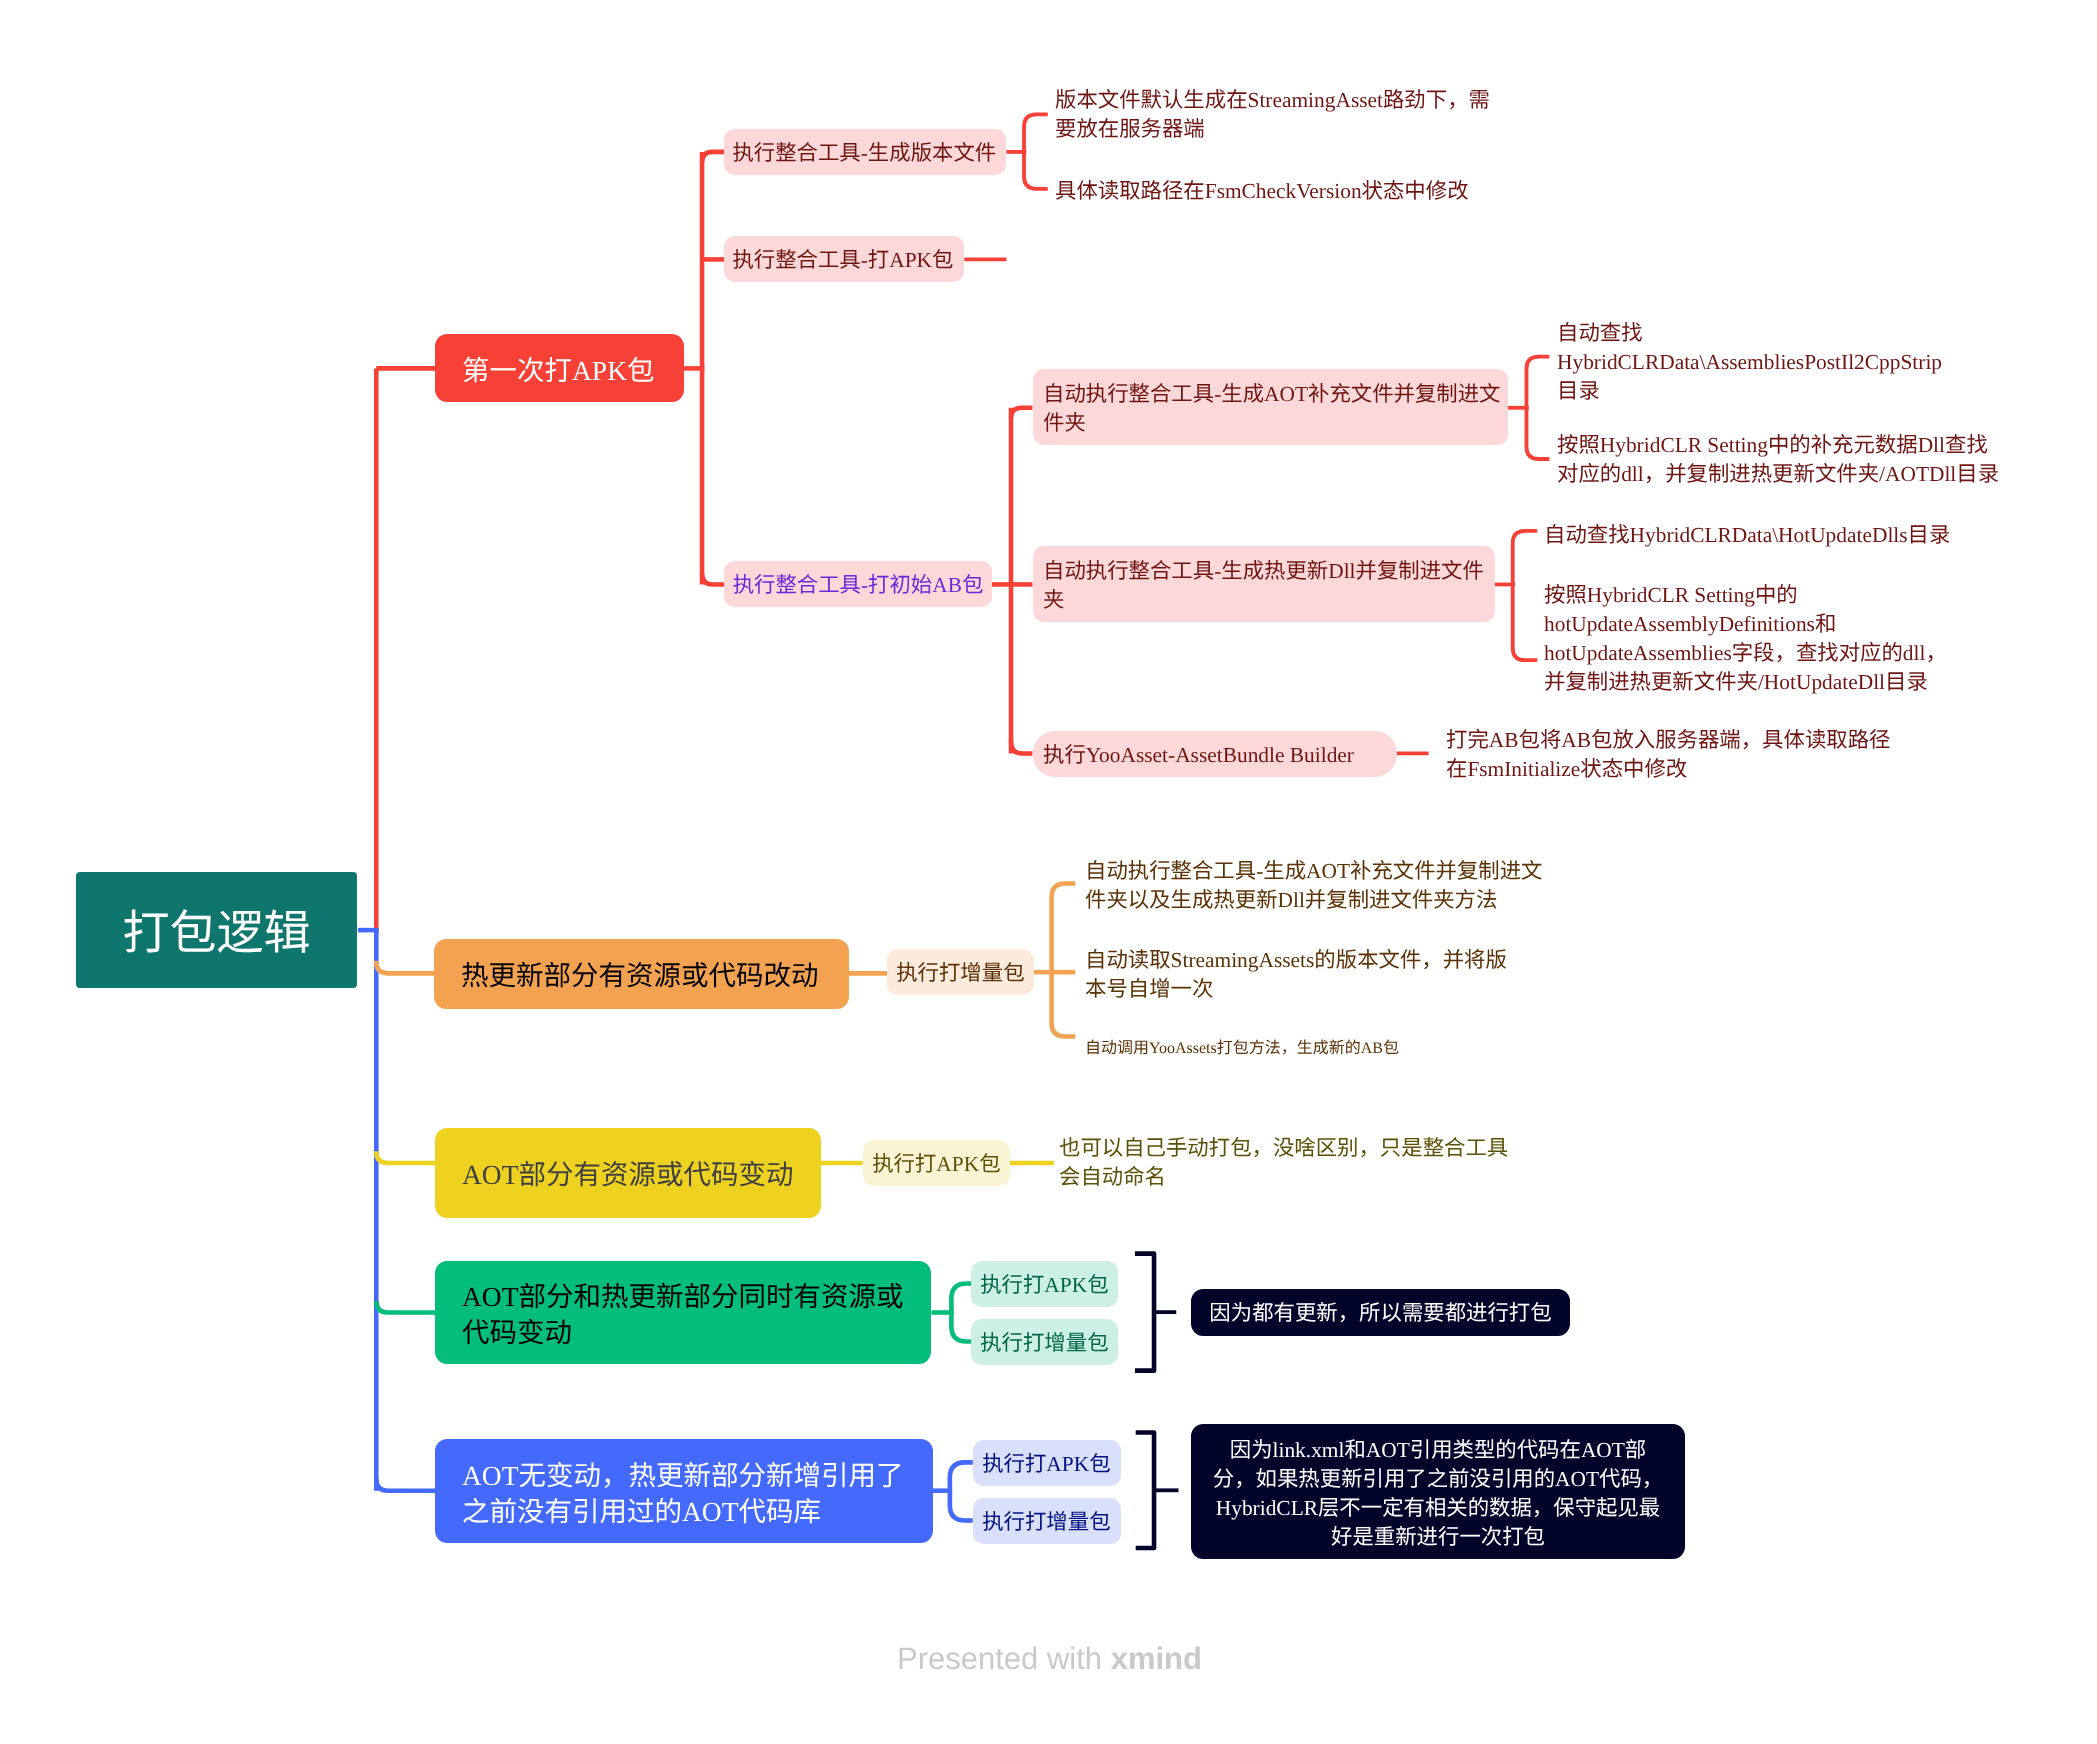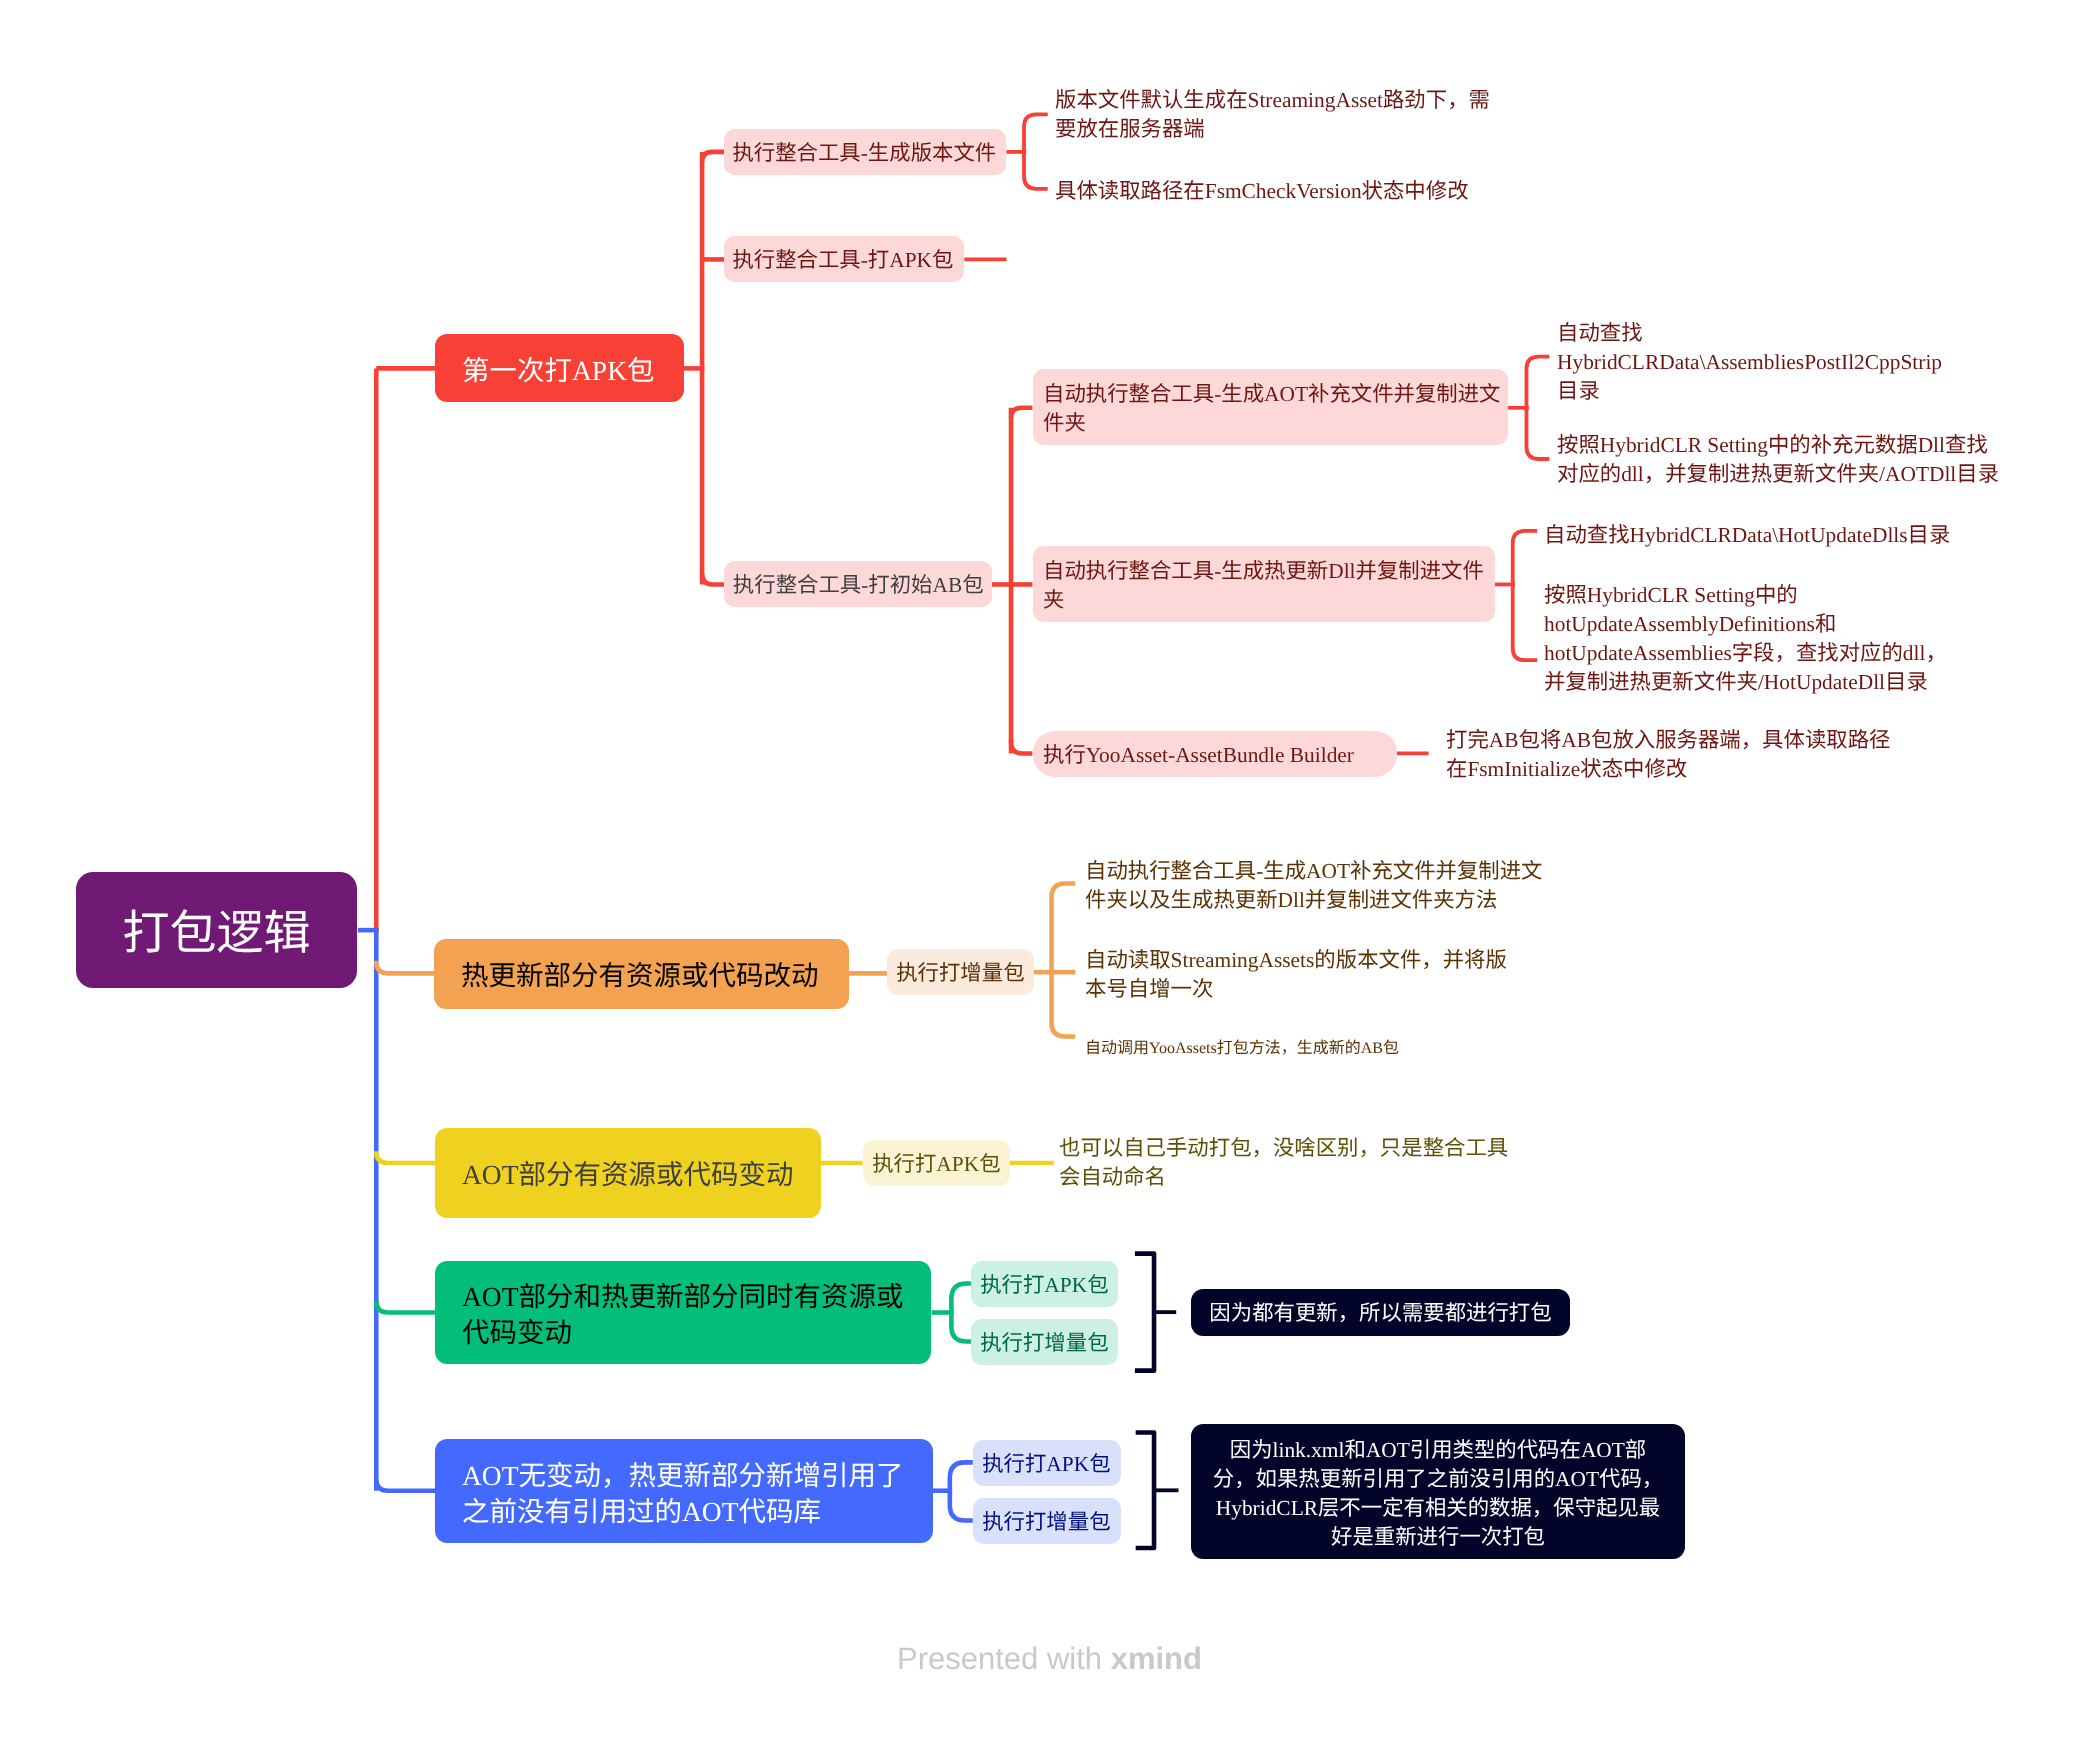--- a/index.html
+++ b/index.html
@@ -95,7 +95,7 @@
   <div class="node" id="b1c2" style="left: 724px; top: 236px; width: 240px; height: 46px; background: rgb(252, 217, 216); color: rgb(110, 21, 17); border-radius: 10.7px; font-size: 21.4px; line-height: 29px; padding-left: 8.4px; padding-right: 8.4px; text-align: left; font-weight: 400; padding-top: 2.3px;">
       <span class="ln">执行整合工具-打APK包</span>
     </div>
-  <div class="node" id="b1c3" style="left: 724px; top: 561px; width: 268px; height: 46px; background: rgb(252, 217, 216); color: #404040; border-radius: 10.7px; font-size: 21.4px; line-height: 29px; padding-left: 8.4px; padding-right: 8.4px; text-align: right; font-weight: 400; padding-top: 2.3px;">
+  <div class="node" id="b1c3" style="left: 724px; top: 561px; width: 268px; height: 46px; background: rgb(252, 217, 216); color: #6d28d9; border-radius: 10.7px; font-size: 21.4px; line-height: 29px; padding-left: 8.4px; padding-right: 8.4px; text-align: center; font-weight: 400; padding-top: 2.3px;">
       <span class="ln">执行整合工具-打初始AB包</span>
     </div>
   <div class="node" id="b1c1d1" style="left: 1055px; top: 86px; width: 505px; height: 57px; background: transparent; color: rgb(110, 21, 17); border-radius: 12.2px; font-size: 21.4px; line-height: 29px; padding-left: 0px; padding-right: 0px; text-align: left; font-weight: 400;">

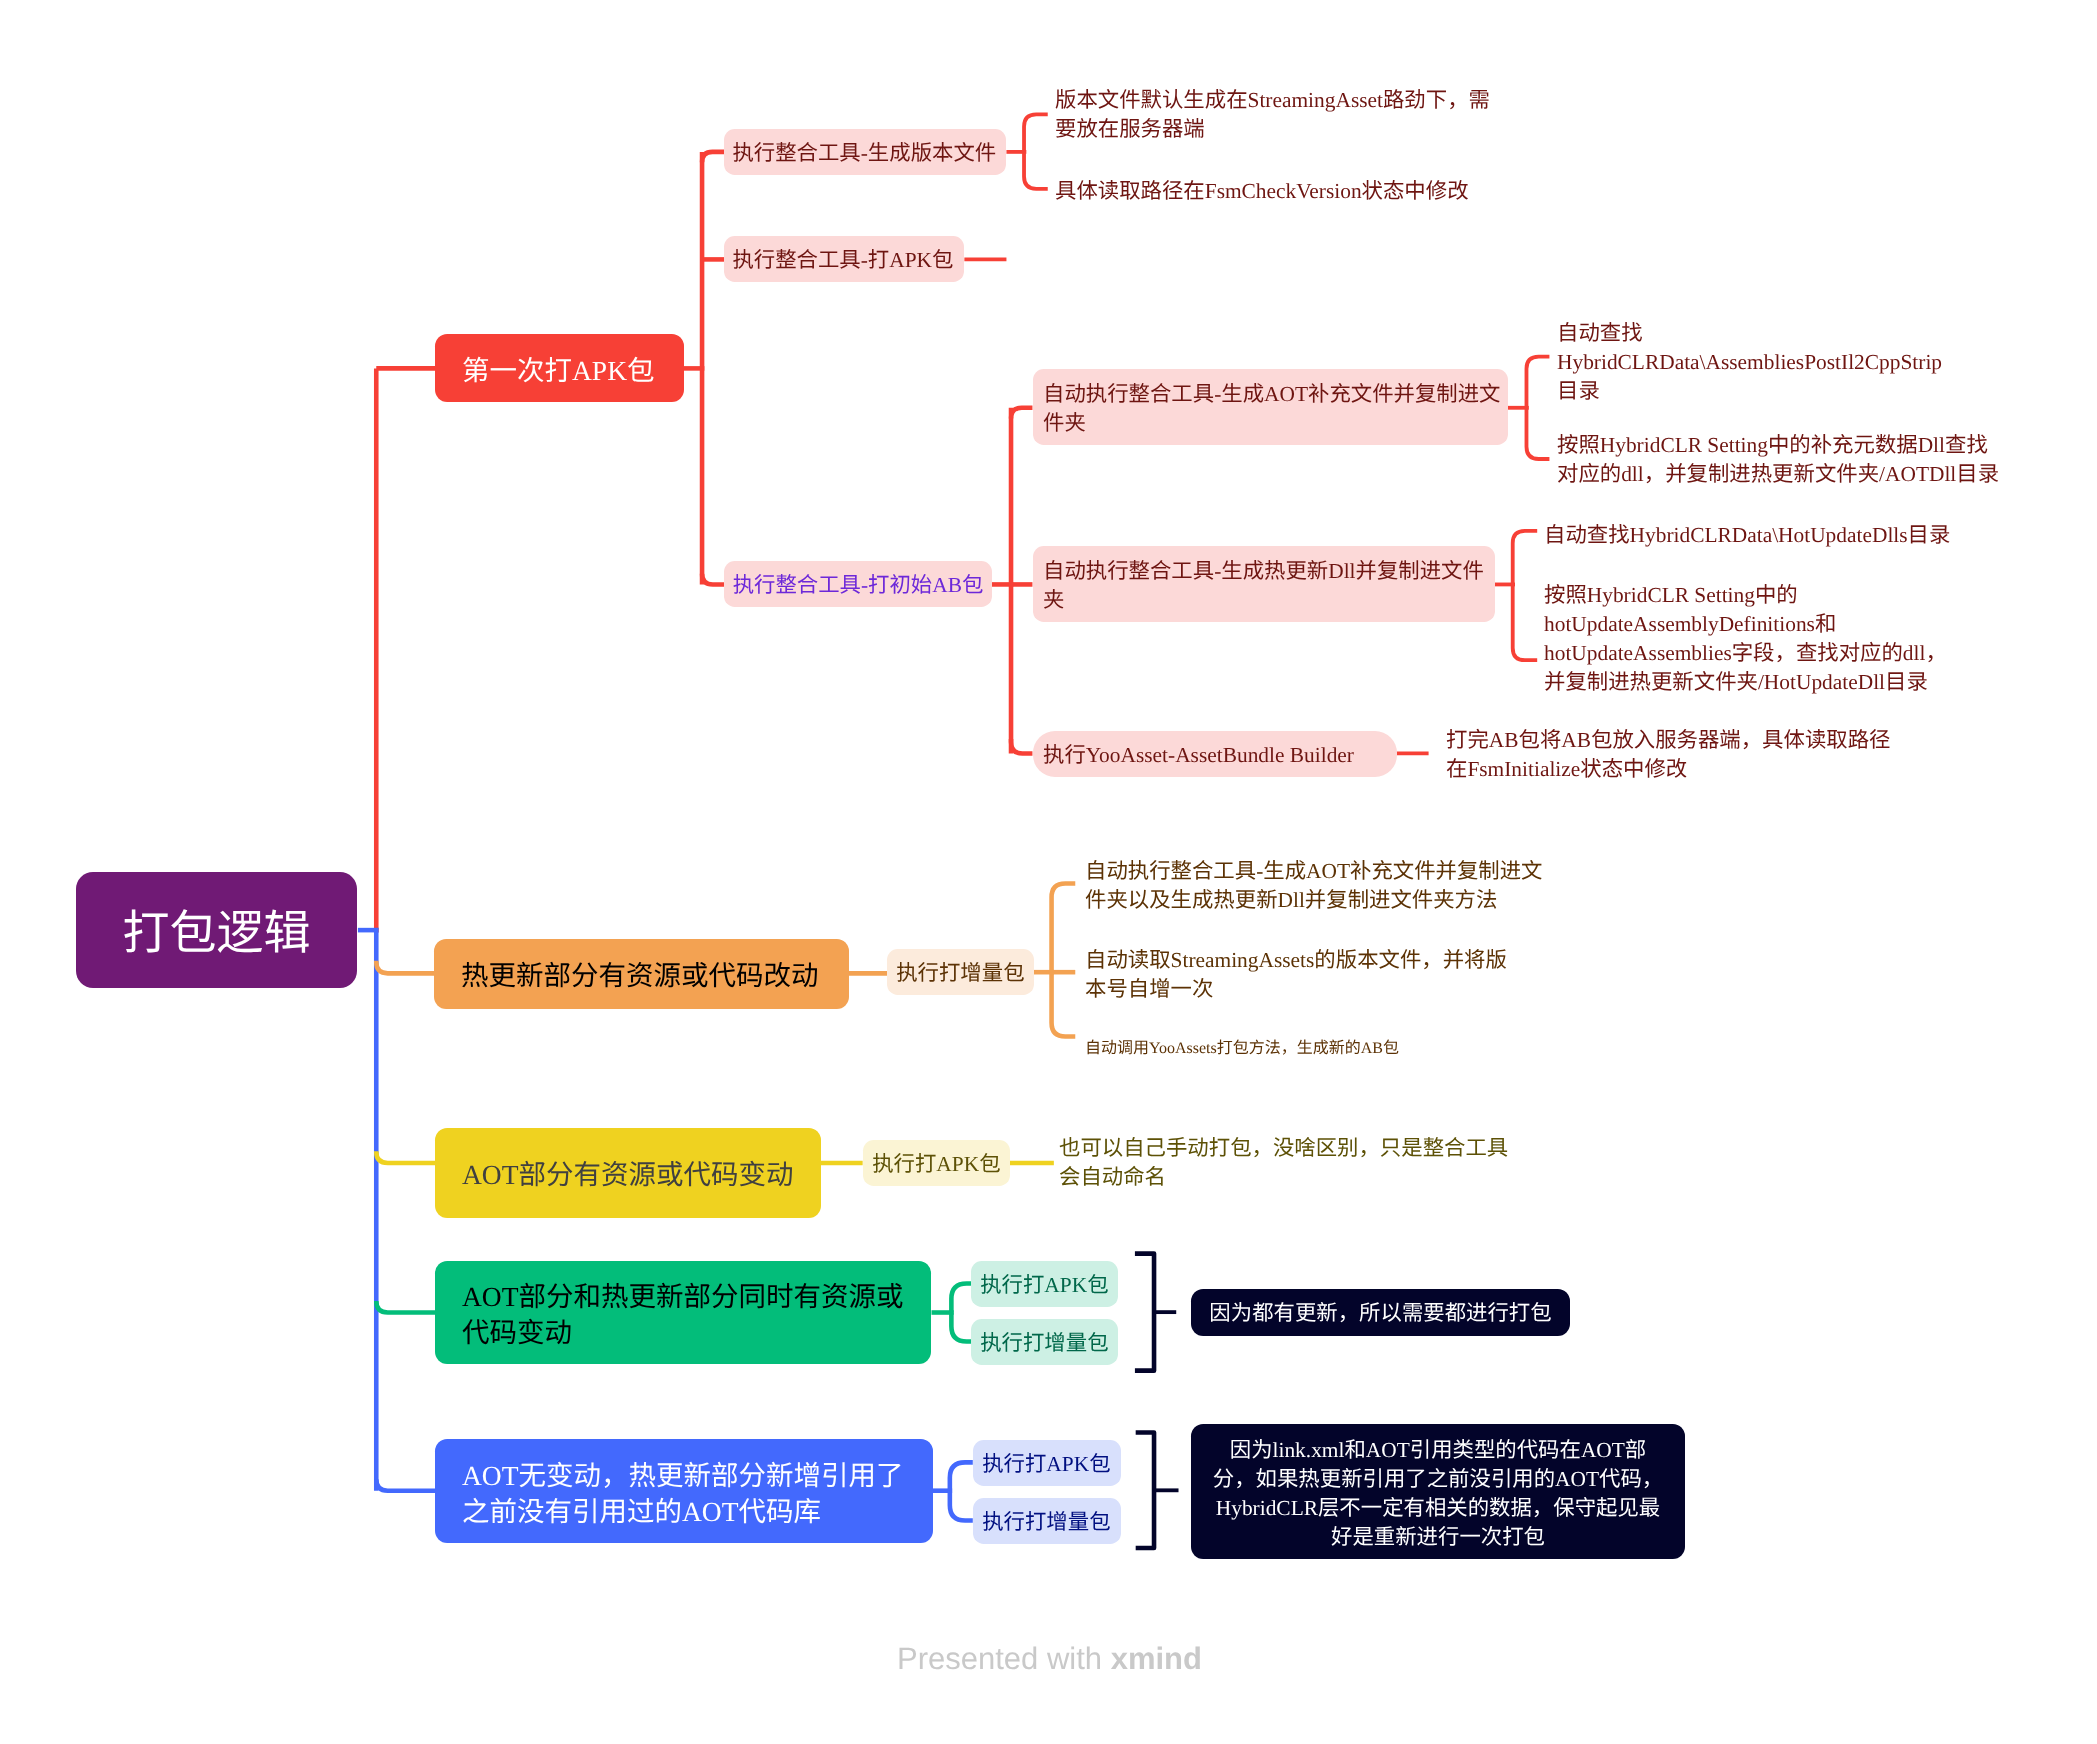--- a/index.html
+++ b/index.html
@@ -69,7 +69,7 @@
     <path d="M 1485 1873 L 1509 1873 L 1509 2024 L 1485 2024" stroke="#03042A" stroke-width="6"></path>
     <path d="M 1509 1948.5 L 1541 1948.5" stroke="#03042A" stroke-width="5"></path>
   </svg>
-  <div class="node" id="root" style="left: 76px; top: 872px; width: 281px; height: 116px; background: #701a75; color: rgb(255, 255, 255); border-radius: 17px; font-size: 47px; line-height: 63px; padding-left: 24.5px; padding-right: 24.5px; text-align: center; font-weight: 400; padding-top: 9.2px;">
+  <div class="node" id="root" style="left: 76px; top: 872px; width: 281px; height: 116px; background: #0f766e; color: rgb(255, 255, 255); border-radius: 4px; font-size: 47px; line-height: 63px; padding-left: 24.5px; padding-right: 24.5px; text-align: center; font-weight: 400; padding-top: 9.2px;">
       <span class="ln">打包逻辑</span>
     </div>
   <div class="node" id="b1" style="left: 435px; top: 334px; width: 249px; height: 68px; background: rgb(247, 64, 54); color: rgb(255, 255, 255); border-radius: 12.2px; font-size: 27.5px; line-height: 36px; padding-left: 27px; padding-right: 27px; text-align: left; font-weight: 400; padding-top: 6.1px;">

